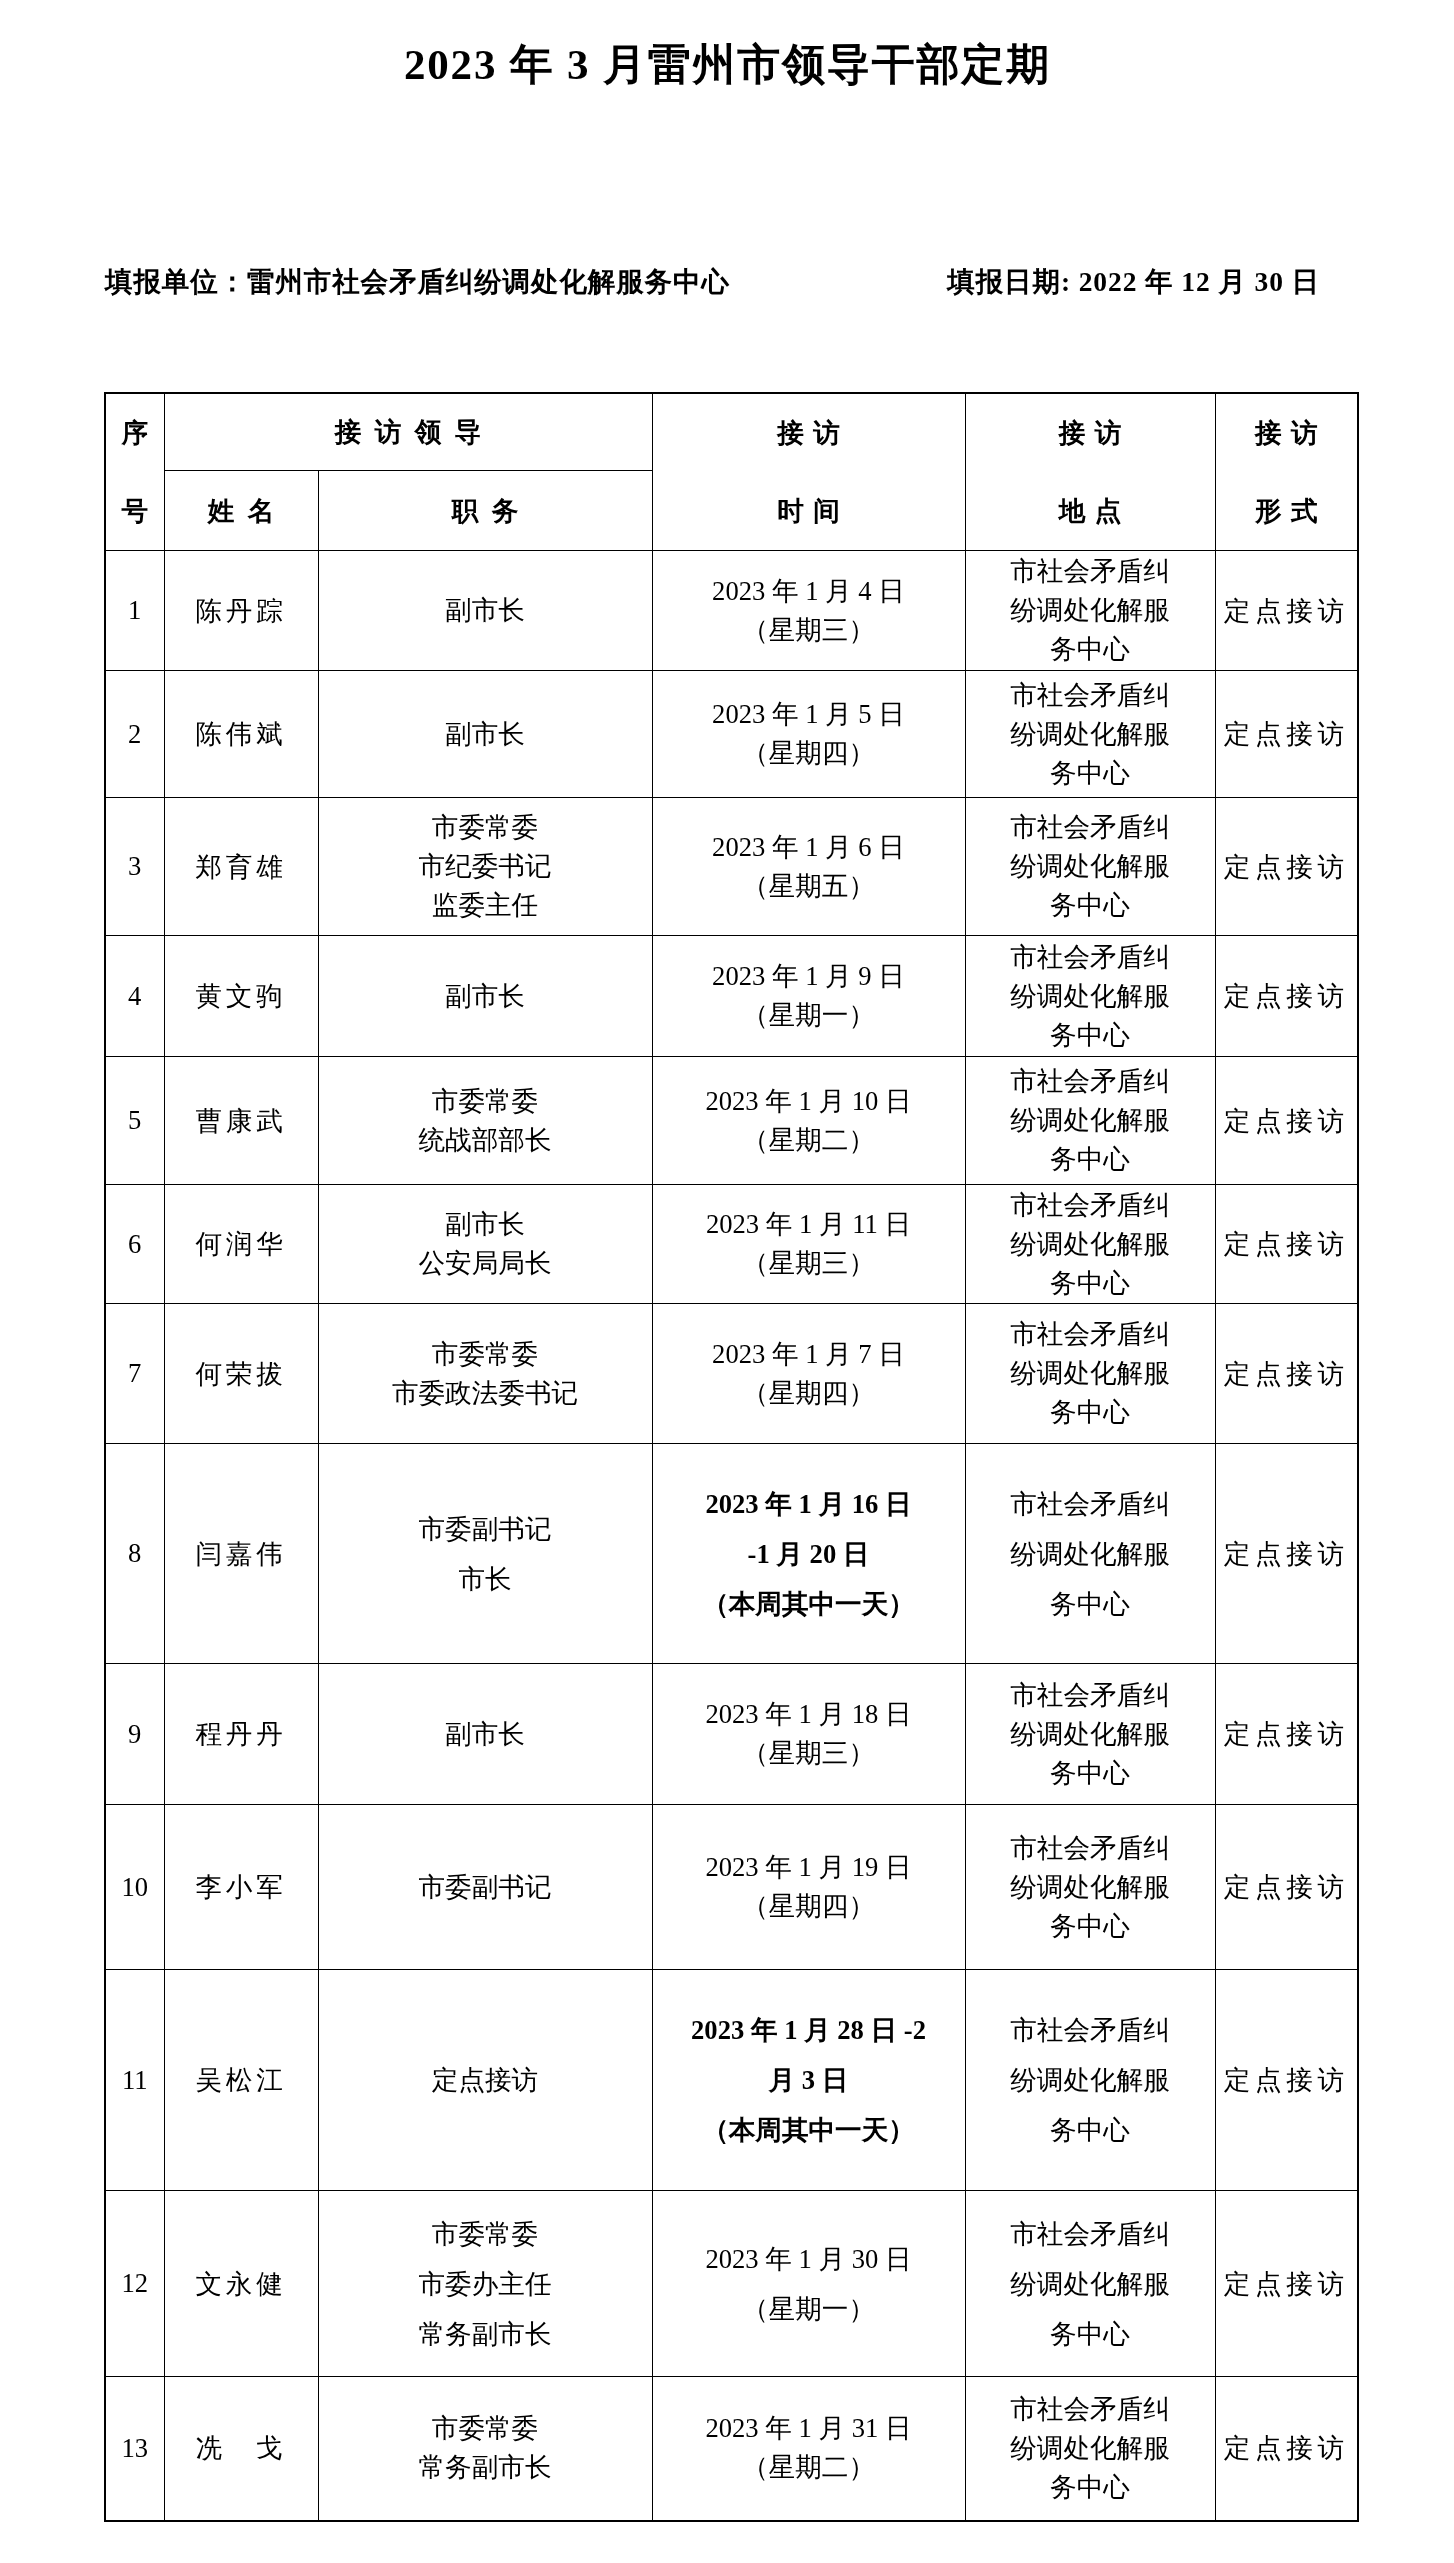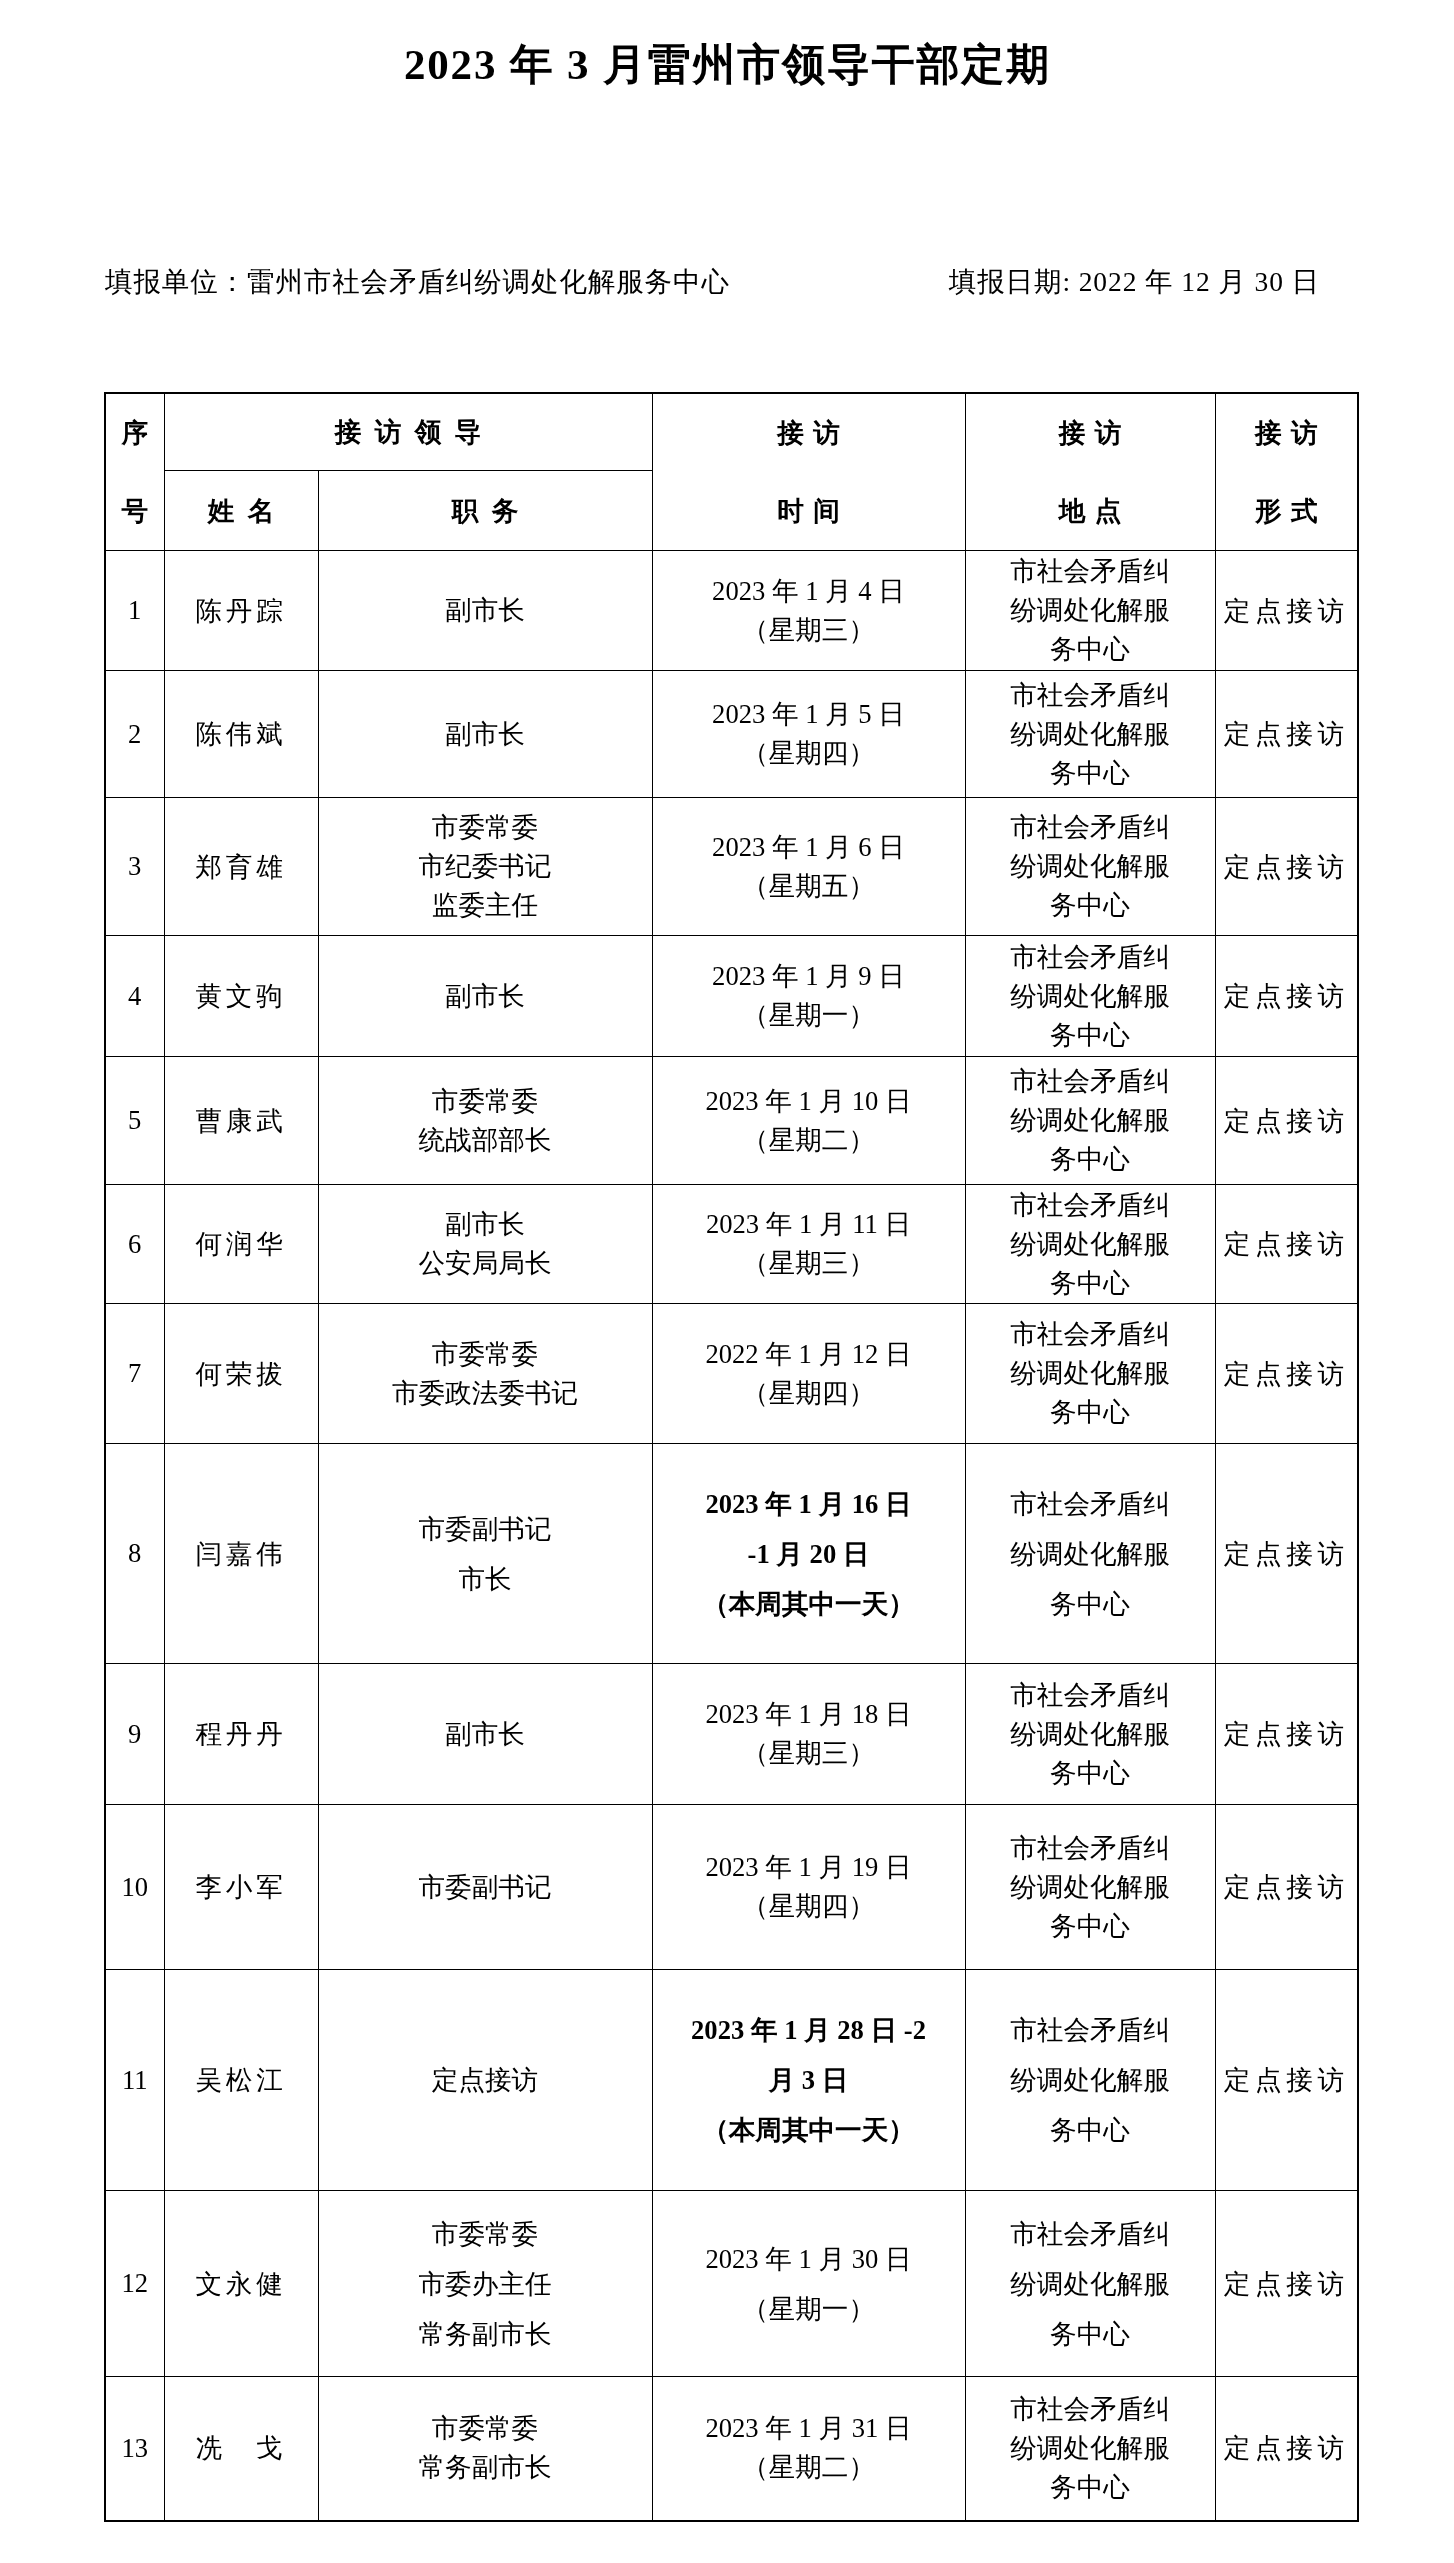--- a/index.html
+++ b/index.html
@@ -11,7 +11,7 @@
 
   .meta-line{position:absolute;top:264px;left:105px;width:1215px;
     display:flex;justify-content:space-between;
-    font-size:27.5px;font-weight:normal;letter-spacing:0.9px;}
+    font-size:27.5px;font-weight:bold;letter-spacing:0.9px;}
 
   table.schedule{position:absolute;top:392px;left:104px;width:1252px;
     border-collapse:collapse;table-layout:fixed;border:2.8px solid #000;}

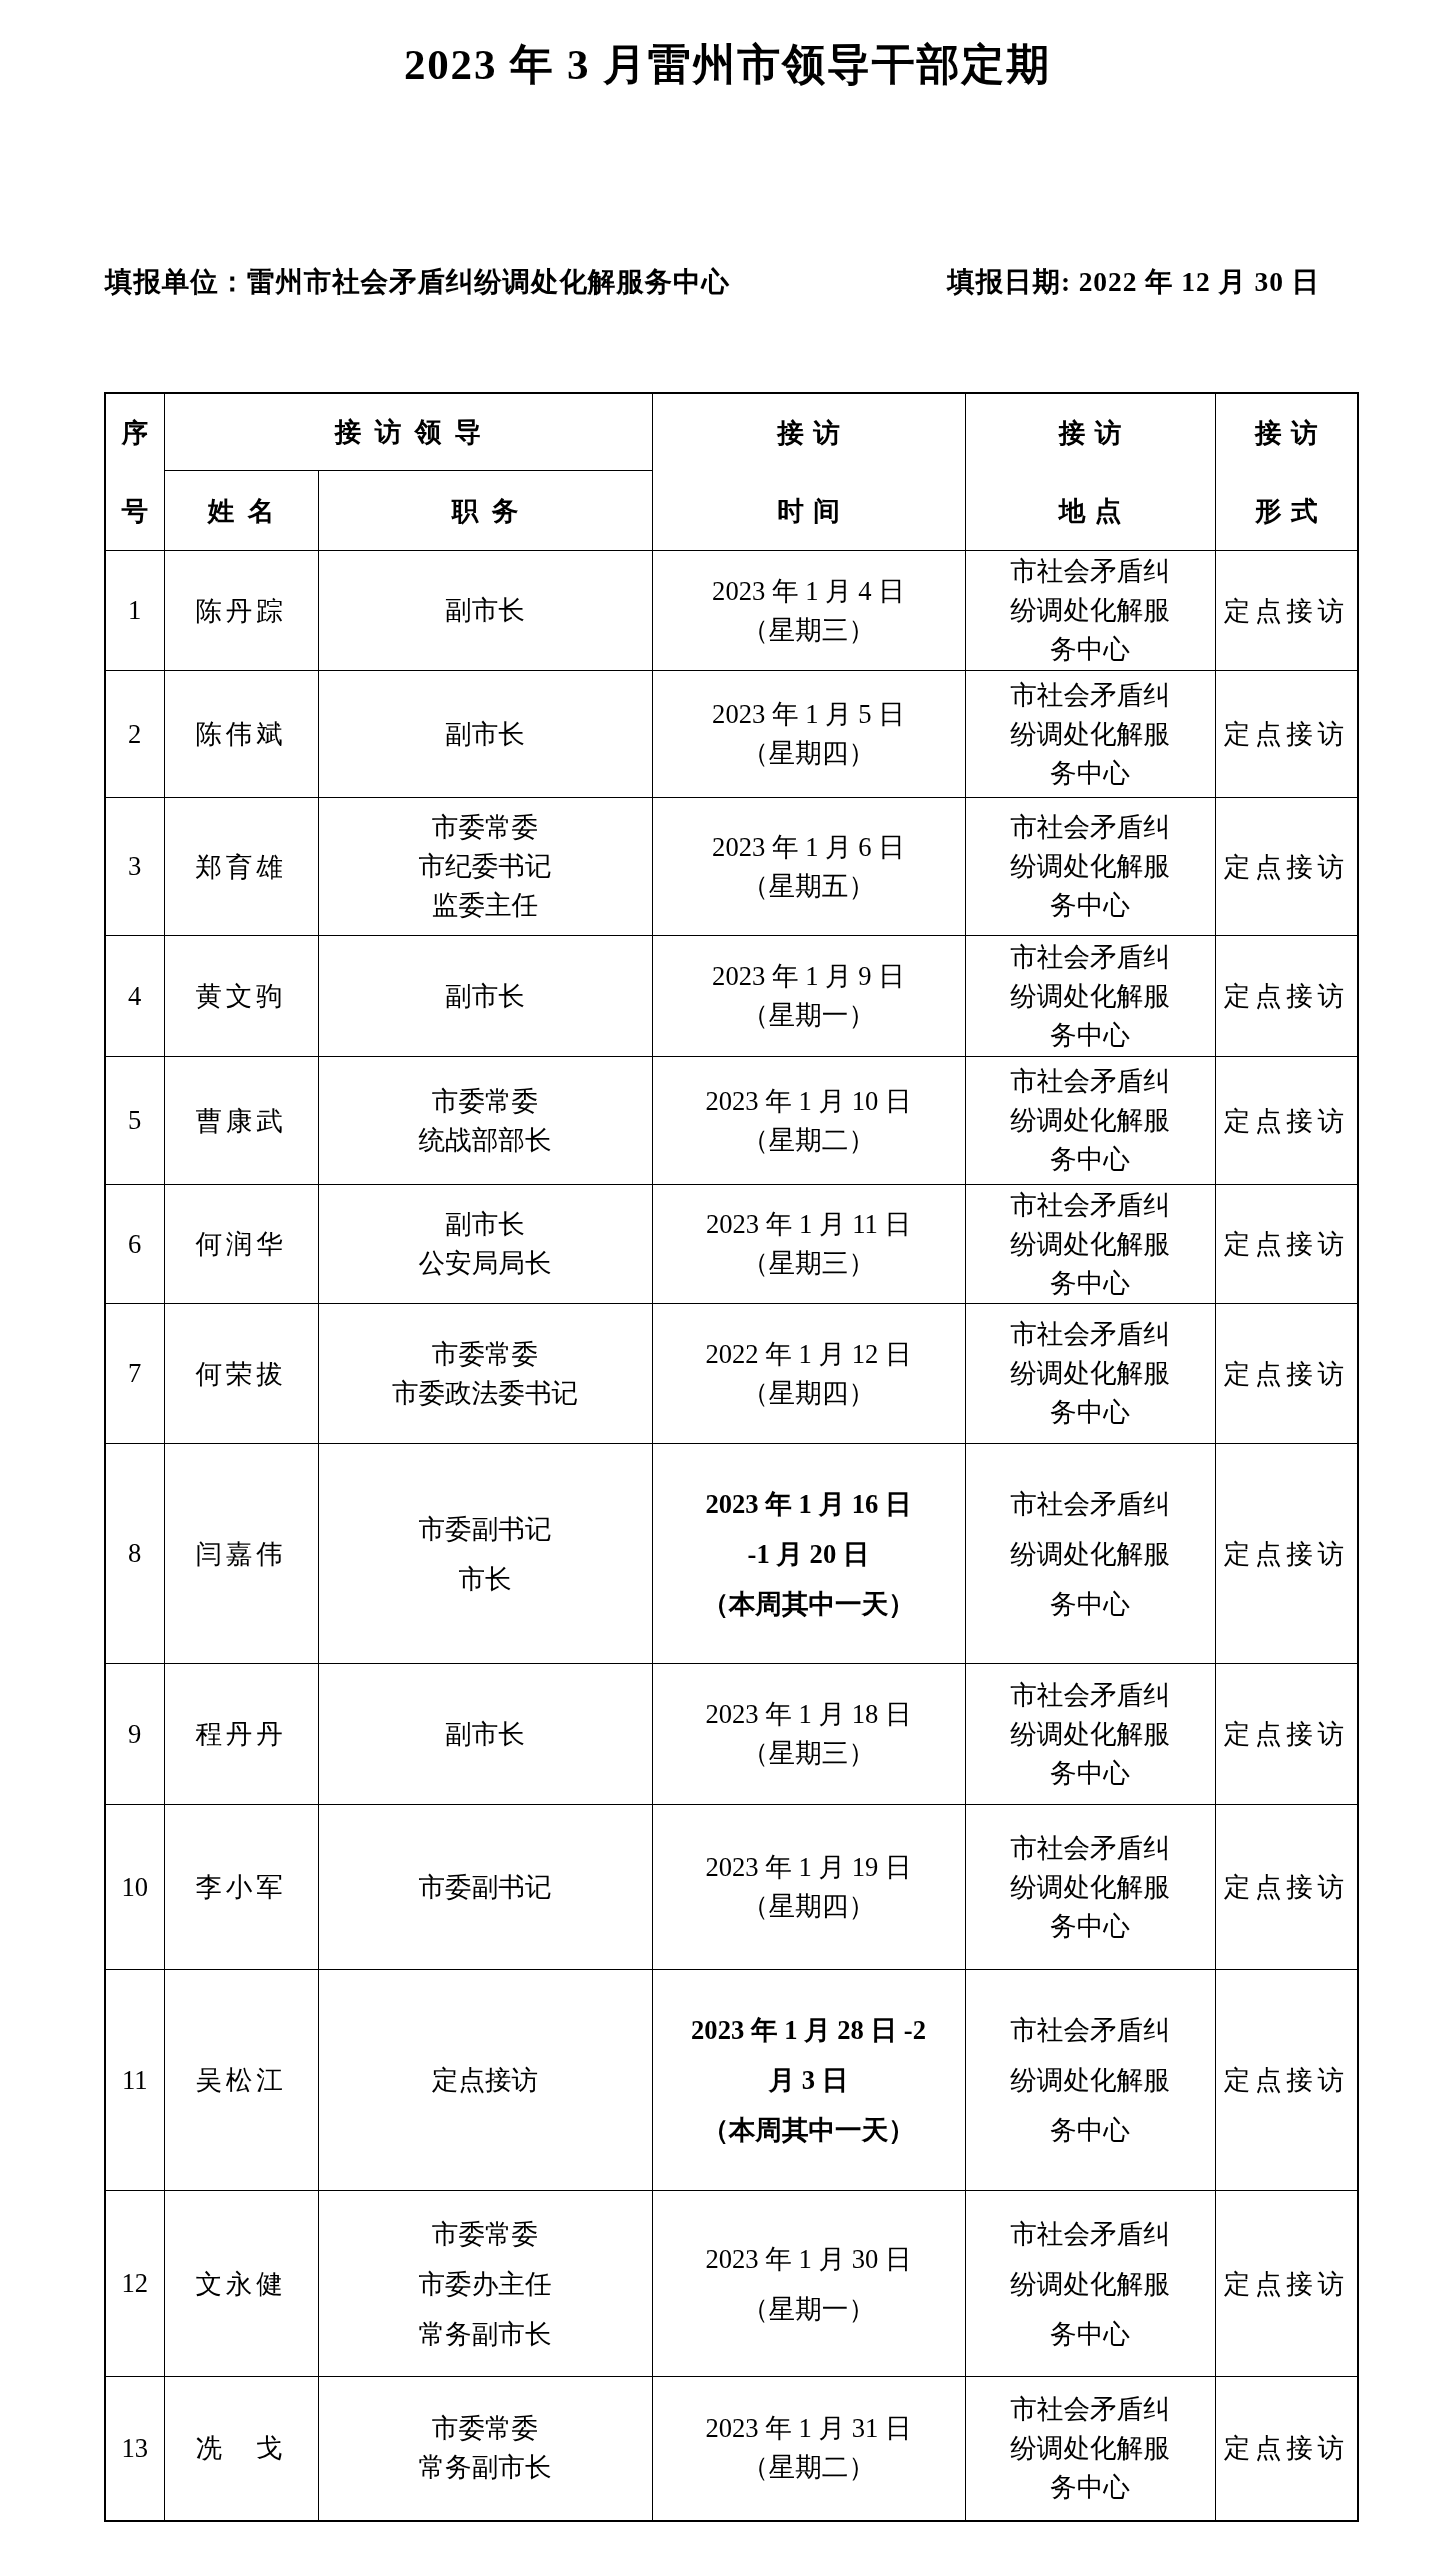--- a/index.html
+++ b/index.html
@@ -192,7 +192,7 @@
             <div>市委政法委书记</div>
           </td>
           <td class="lines">
-            <div>2022 年 1 月 12 日</div>
+            <div>2023 年 1 月 7 日</div>
             <div>（星期四）</div>
           </td>
           <td class="lines">

